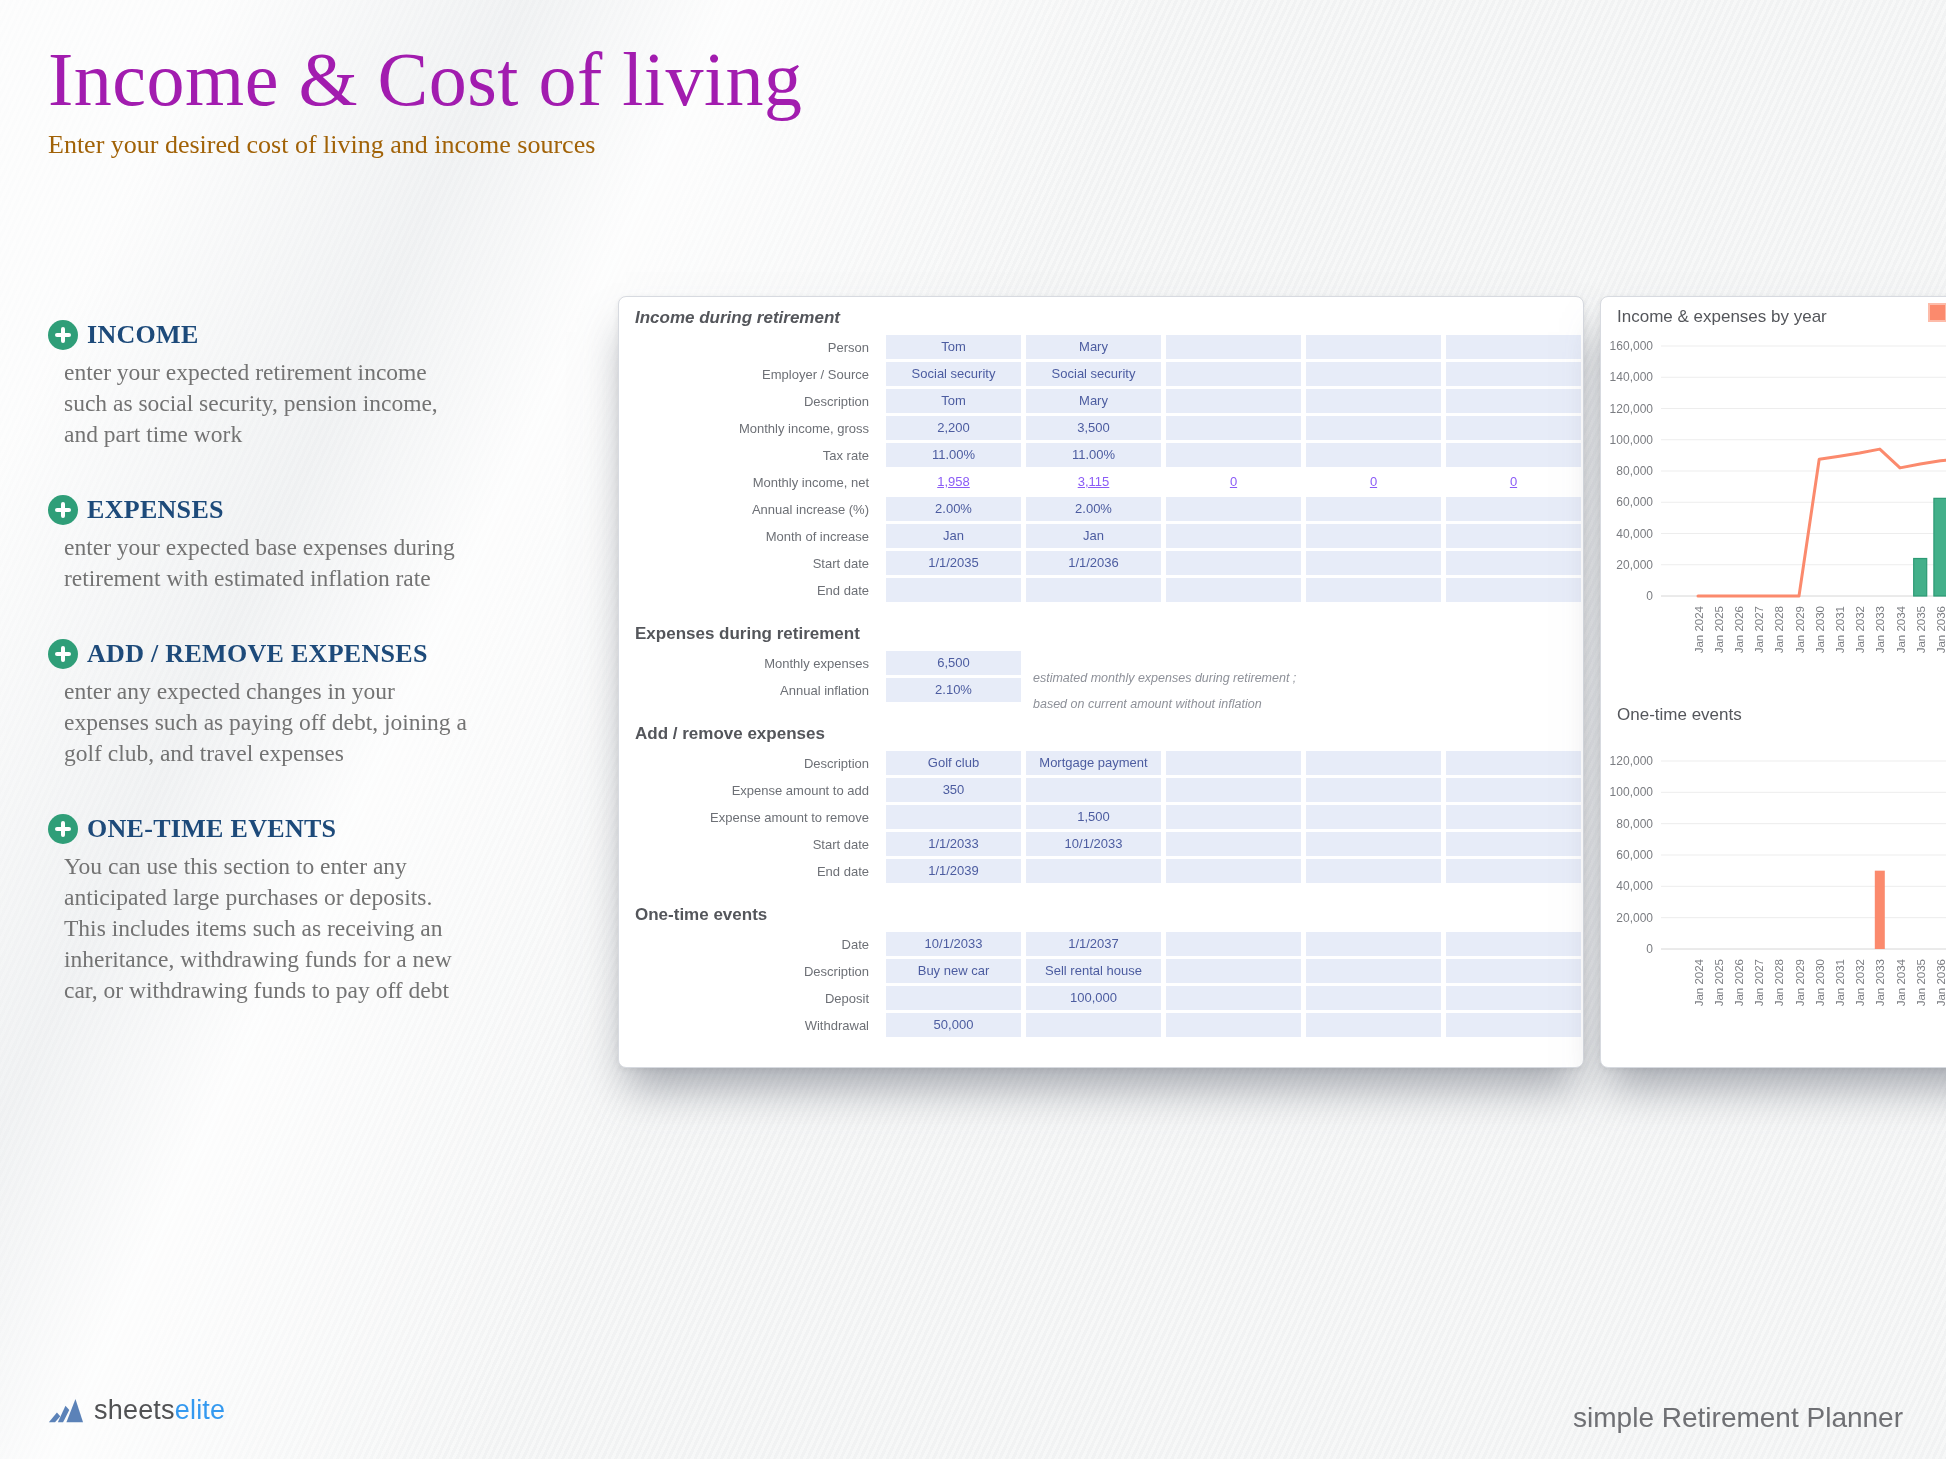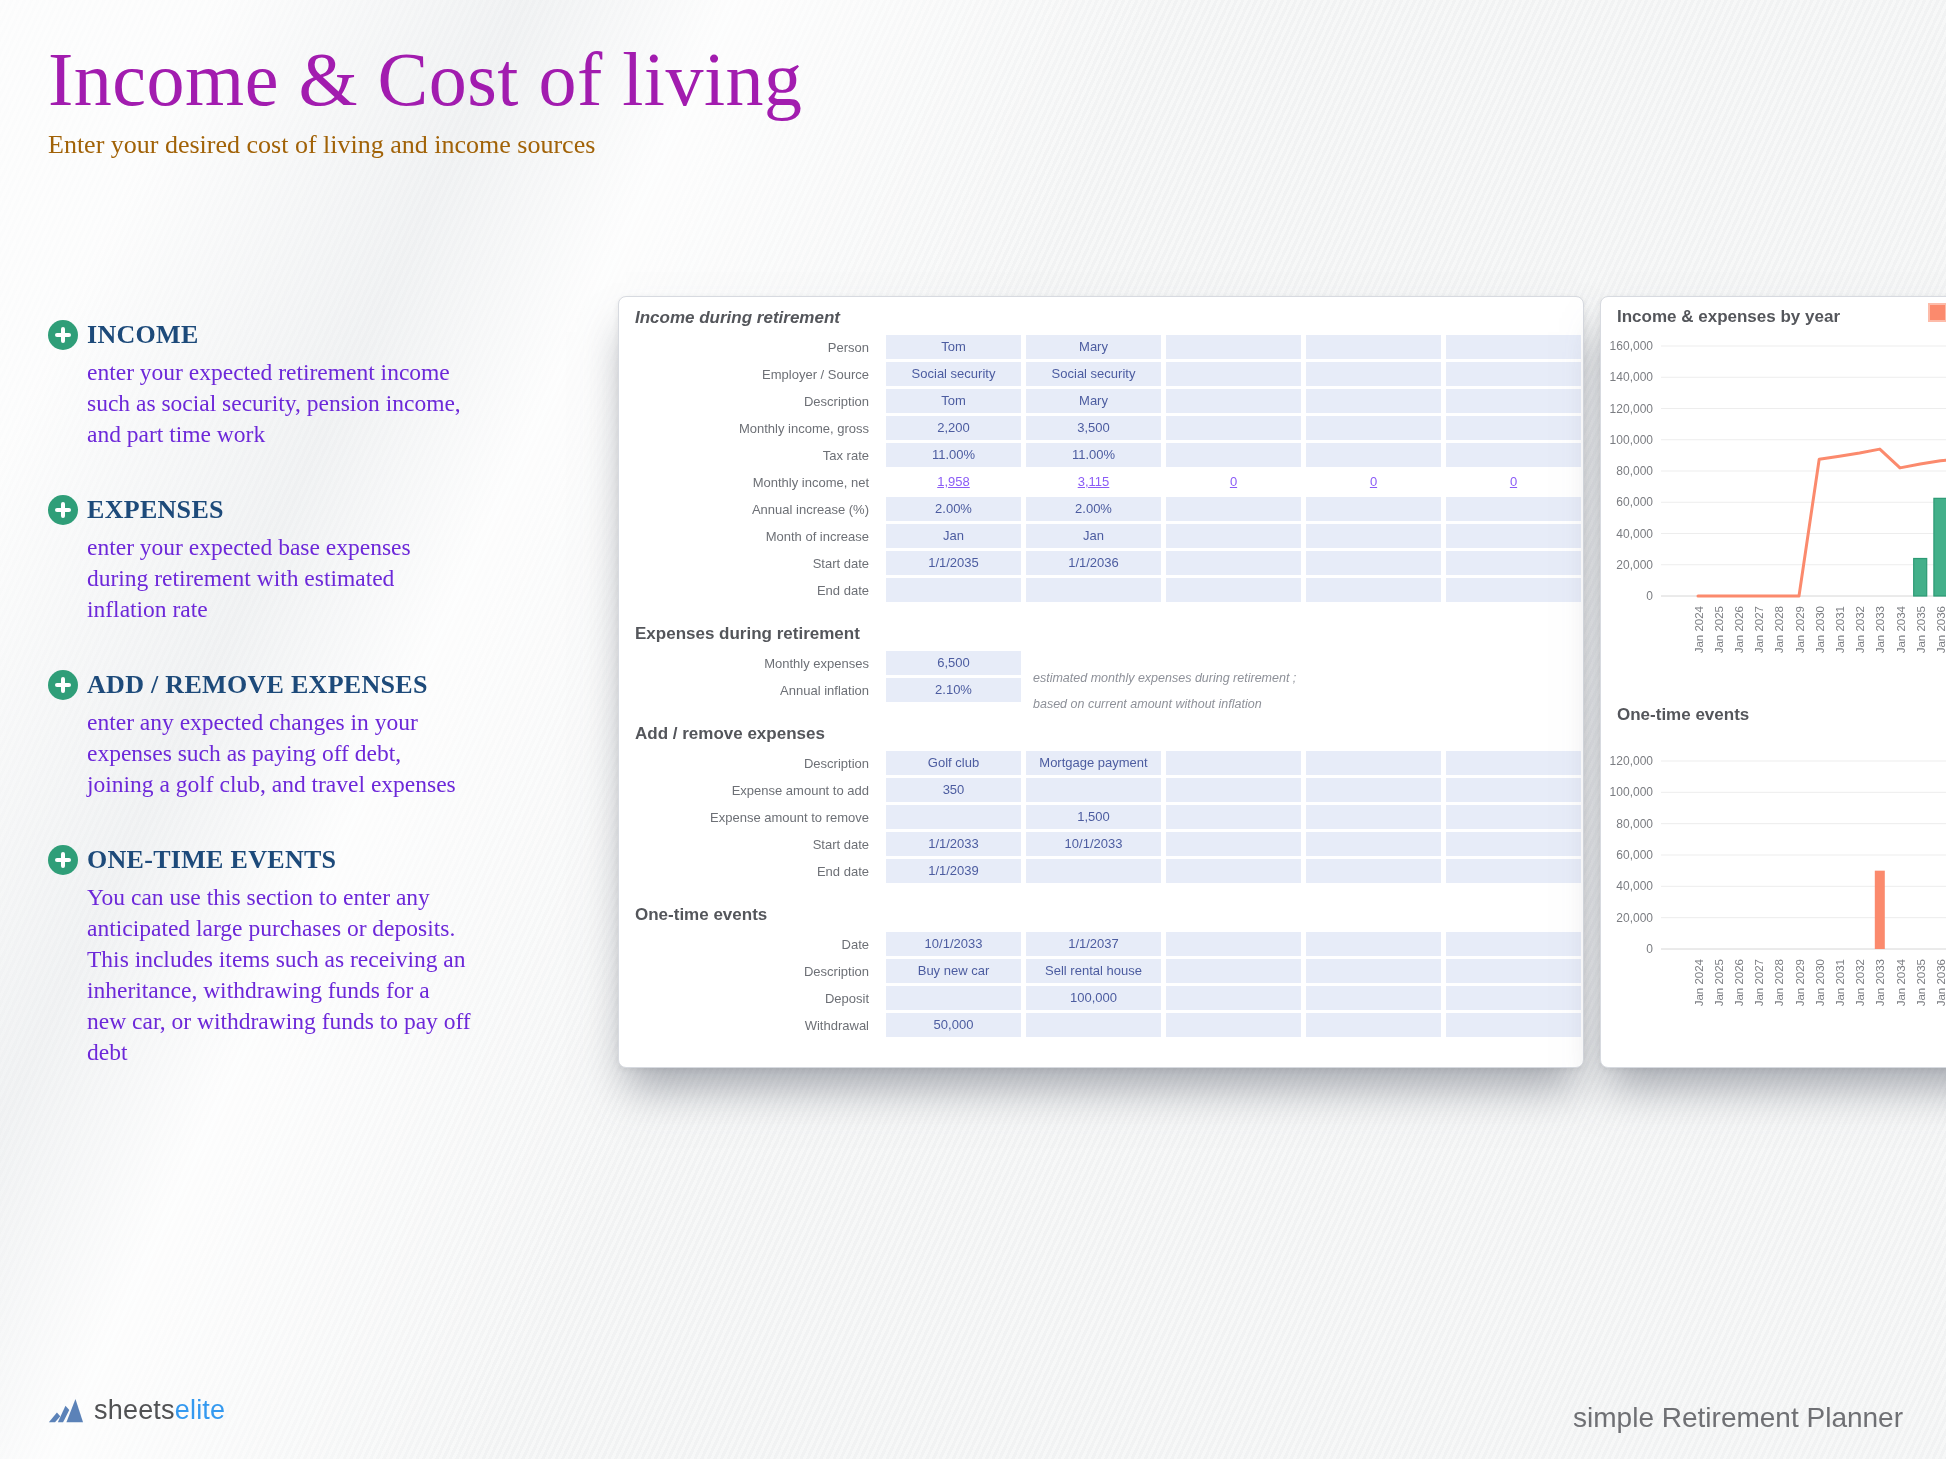--- a/index.html
+++ b/index.html
@@ -49,7 +49,7 @@
   .section-note{position:absolute;left:398px;top:26px;font-size:12.5px;font-style:italic;color:#8e9199;line-height:26px;white-space:nowrap;margin-top:16px;}
 
   
-  .chart-title{position:absolute;left:16px;font-size:17px;font-weight:700;color:#54565b;}
+  .chart-title{position:absolute;left:16px;font-size:17px;font-weight:400;color:#54565b;}
   #chart1-title{top:10px;}
   #chart2-title{top:408px;}
   .legend-swatch{position:absolute;left:327px;top:6px;width:15px;height:15px;background:#fb8a6d;border:2px solid #fdbcaa;}

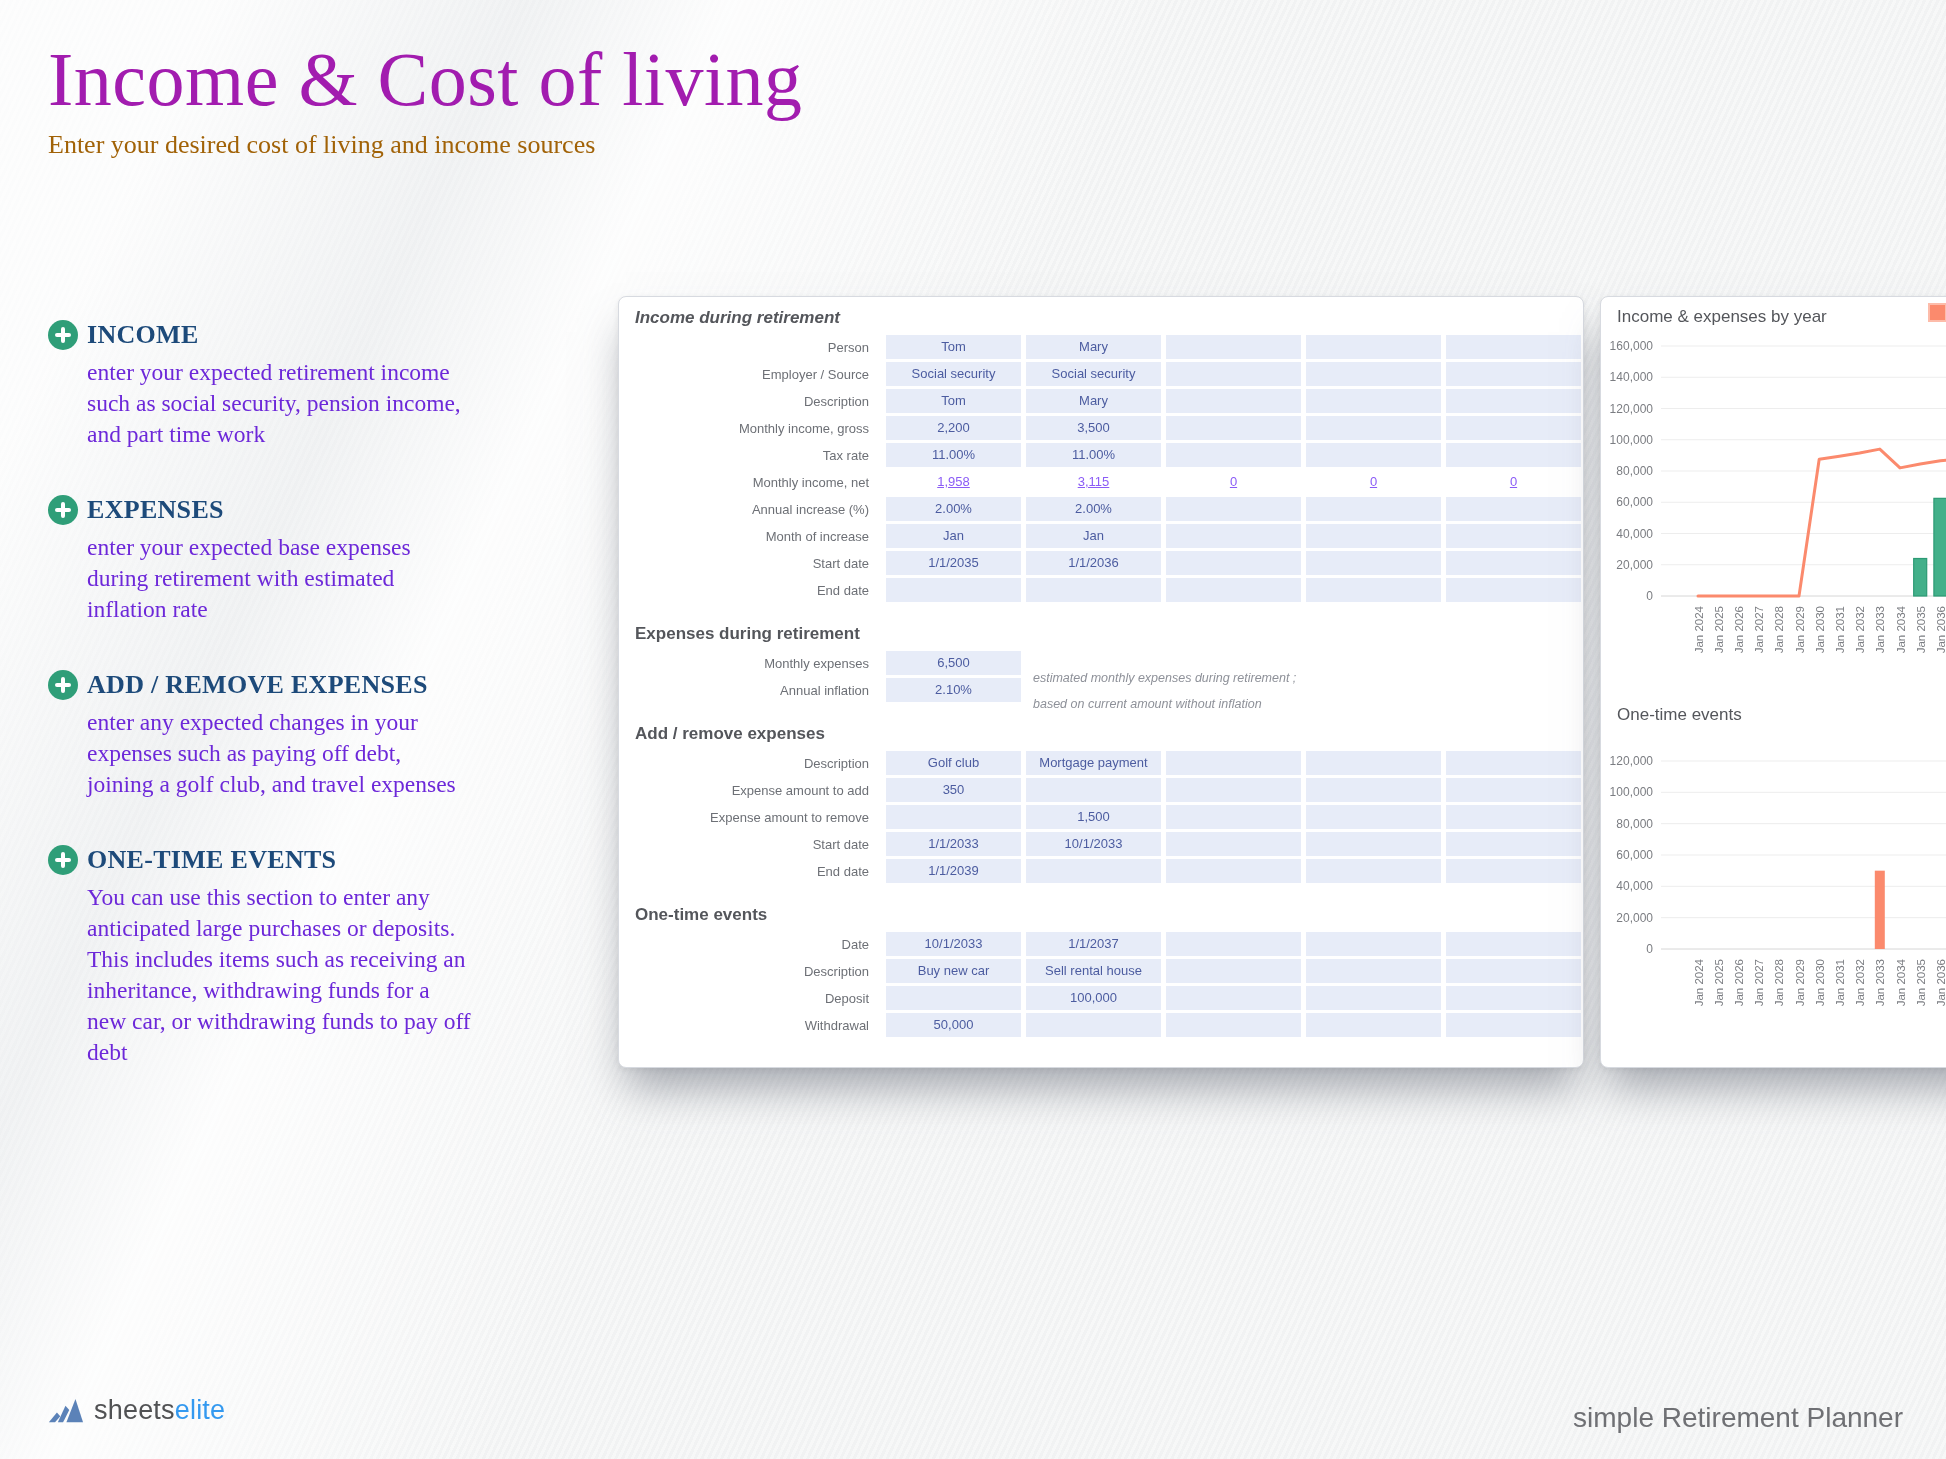--- a/index.html
+++ b/index.html
@@ -29,7 +29,7 @@
   .plus-circle::before{left:7px;top:13px;width:16px;height:4px;}
   .plus-circle::after{left:13px;top:7px;width:4px;height:16px;}
   .feature-title{font-family:"Liberation Serif",serif;font-weight:700;font-size:26px;color:#1d4a7a;letter-spacing:.3px;}
-  .feature-body{font-family:"Liberation Serif",serif;font-size:23.5px;line-height:31px;color:#6d28d9;margin:7px 0 0 39px;}
+  .feature-body{font-family:"Liberation Serif",serif;font-size:23.5px;line-height:31px;color:#737373;margin:7px 0 0 16px;}
 
   
   .panel{position:absolute;background:#fff;border:1px solid #d7dae0;border-radius:8px;

